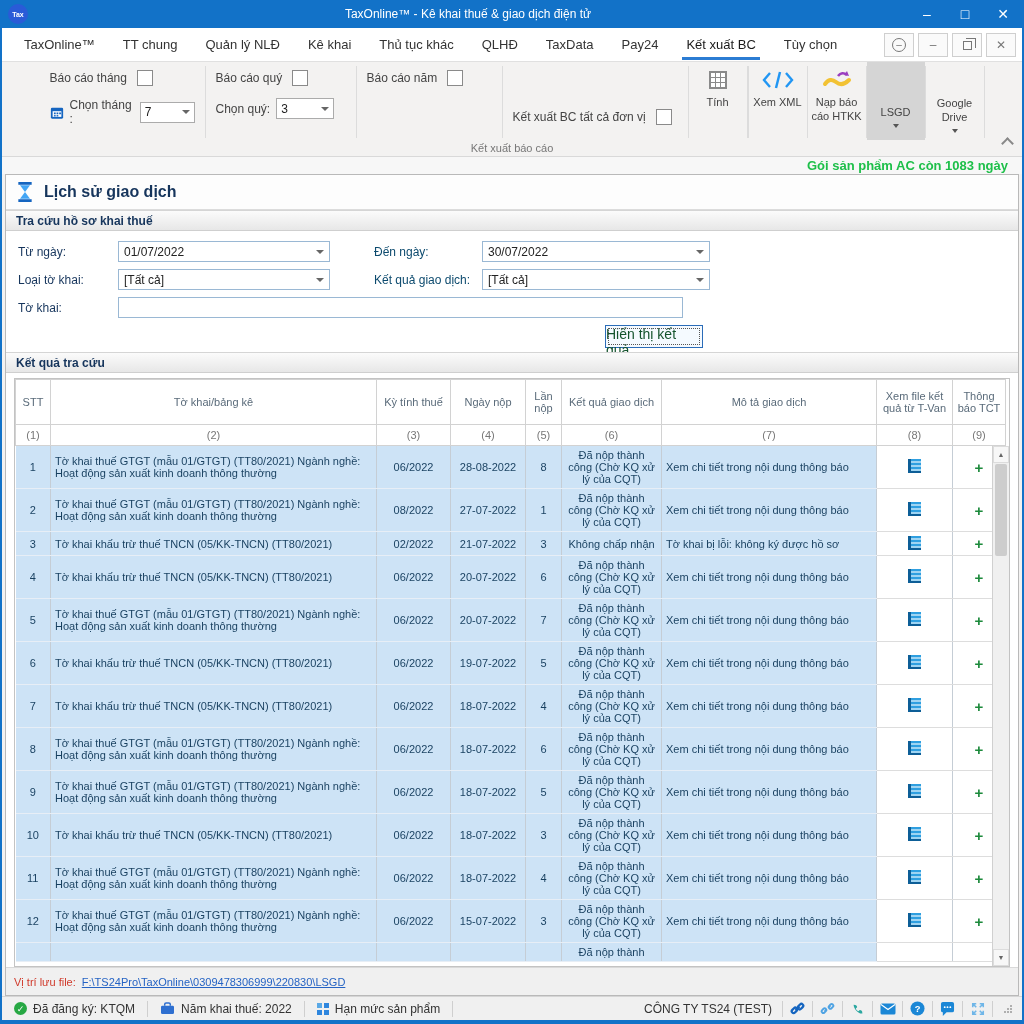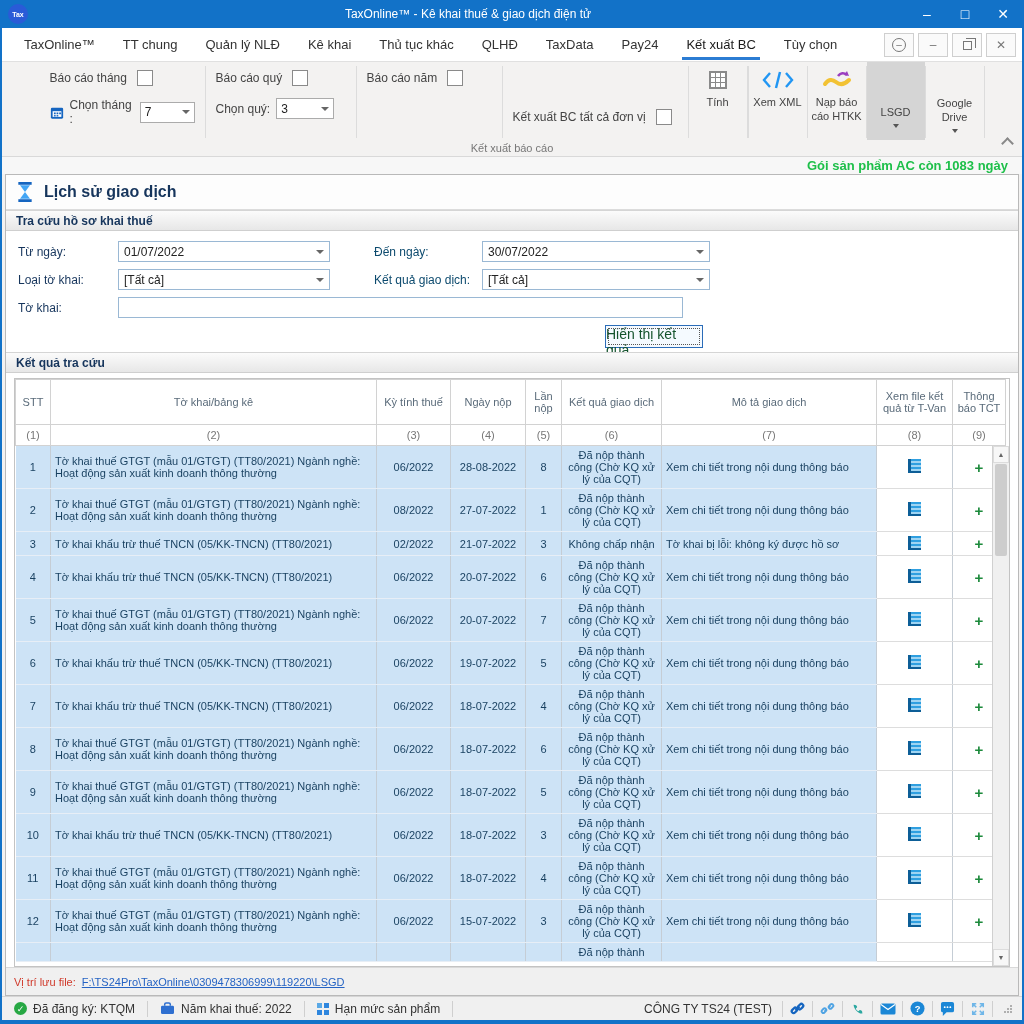--- a/index.html
+++ b/index.html
@@ -500,7 +500,7 @@
 
     <div class="footer">
       <span class="file-label">Vị trí lưu file:</span>
-      <a class="file-link">F:\TS24Pro\TaxOnline\0309478306999\119220\LSGD</a>
+      <a class="file-link">F:\TS24Pro\TaxOnline\0309478306999\220830\LSGD</a>
     </div>
   </div>
 

